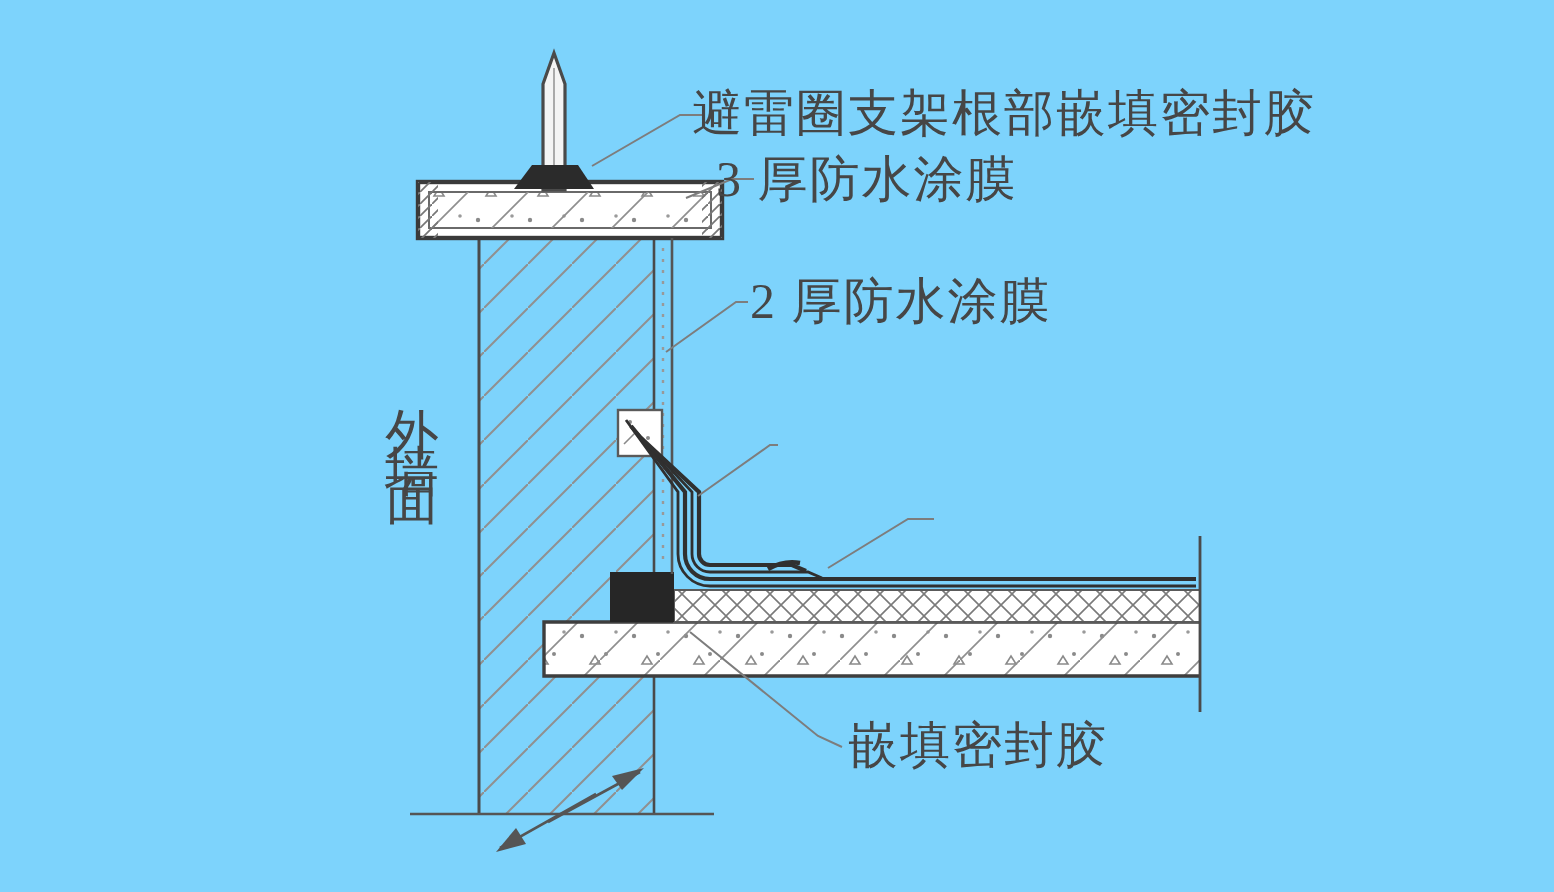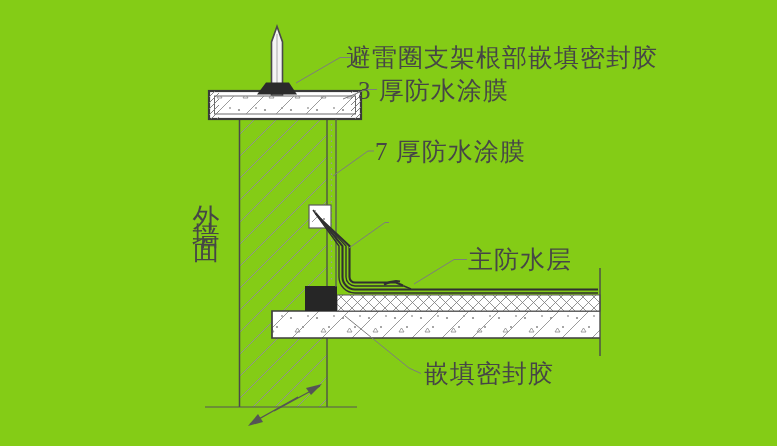--- a/index.html
+++ b/index.html
@@ -4,7 +4,7 @@
 <style>
   html,body{margin:0;padding:0;background:#ffffff;}
   .canvas{
-    position:relative;width:777px;height:446px;background:#84cc16;overflow:hidden;
+    position:relative;width:777px;height:446px;background:#7dd3fc;overflow:hidden;
     font-family:"Liberation Serif","DejaVu Serif",serif;
   }
   .canvas svg{position:absolute;left:0;top:0;}

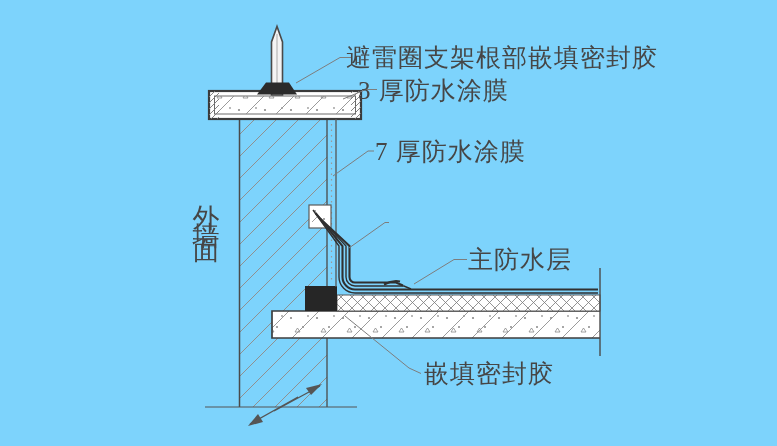--- a/index.html
+++ b/index.html
@@ -129,7 +129,7 @@
 
   <div class="lbl" style="left:358px;top:77px">3 厚防水涂膜</div>
 
-  <div class="lbl" style="left:375px;top:138px">7 厚防水涂膜</div>
+  <div class="lbl" style="left:375px;top:138px">2 厚防水涂膜</div>
 
 
   <div class="lbl" style="left:468px;top:246px">主防水层</div>

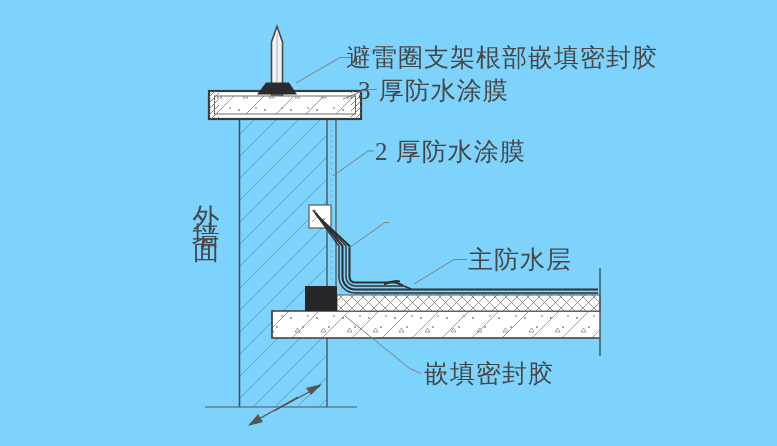--- a/index.html
+++ b/index.html
@@ -132,7 +132,6 @@
   <div class="lbl" style="left:375px;top:138px">2 厚防水涂膜</div>
 
 
-  <div class="lbl" style="left:468px;top:246px">主防水层</div>
 
   <div class="lbl" style="left:424px;top:360px">嵌填密封胶</div>
 

